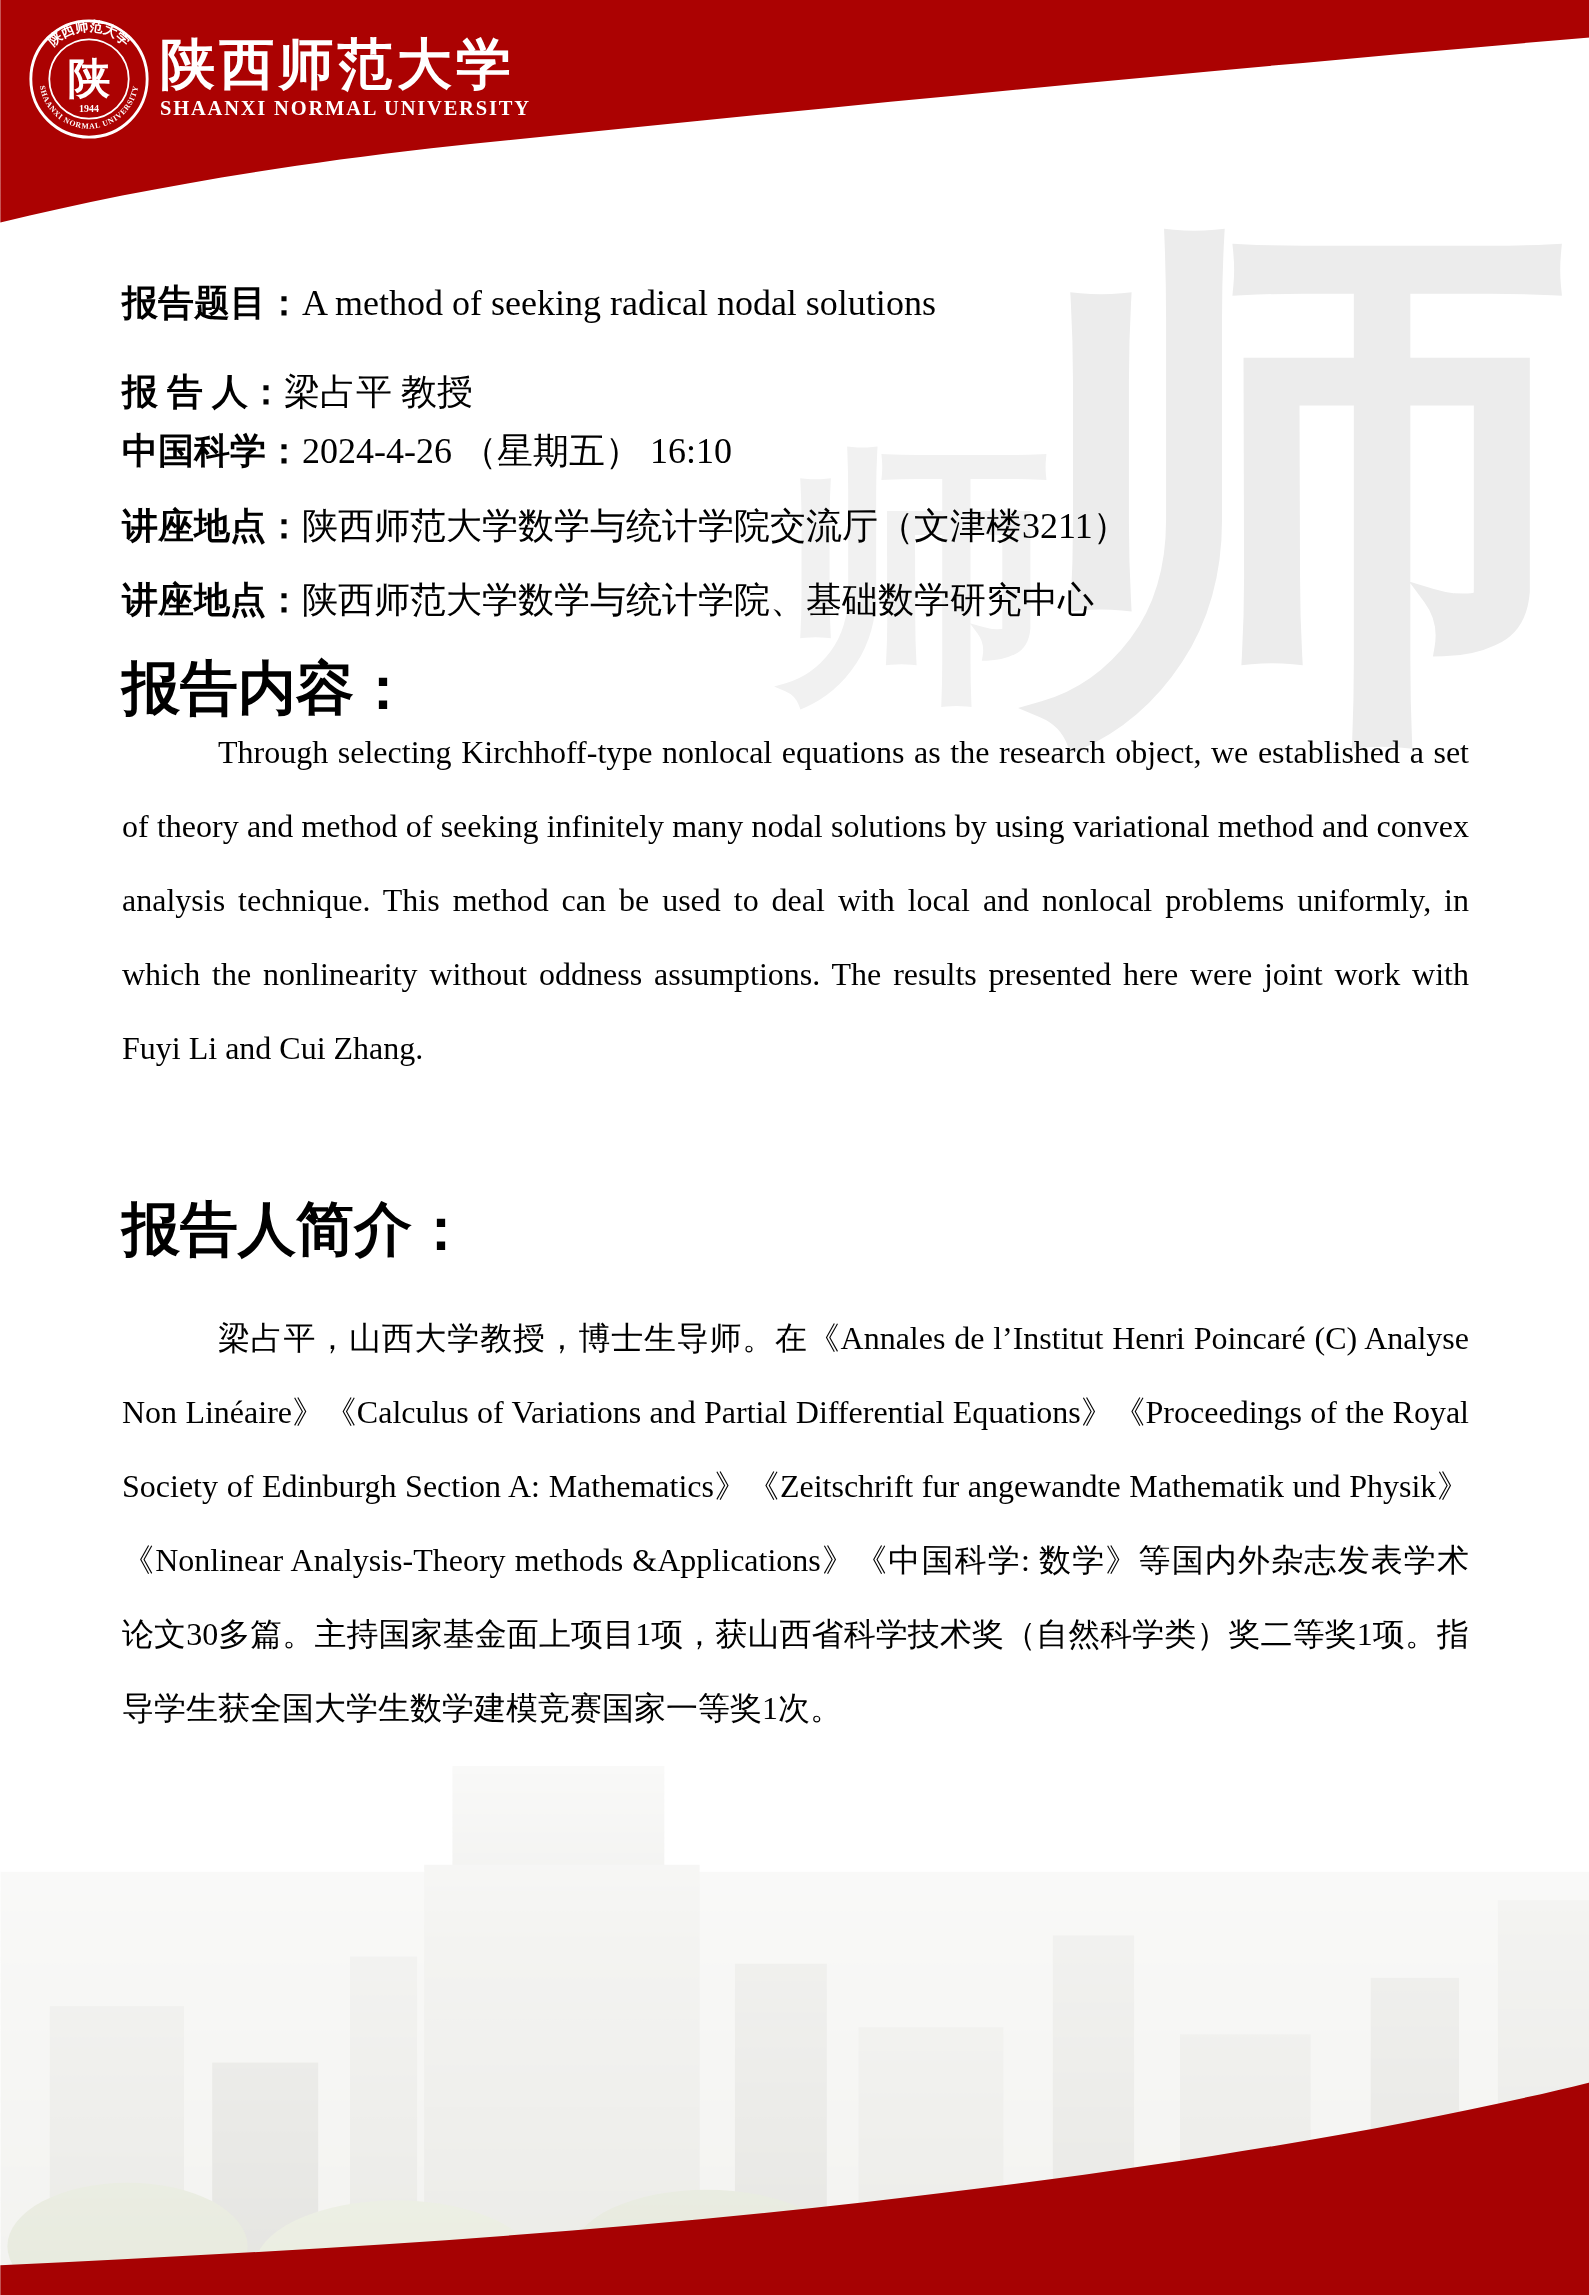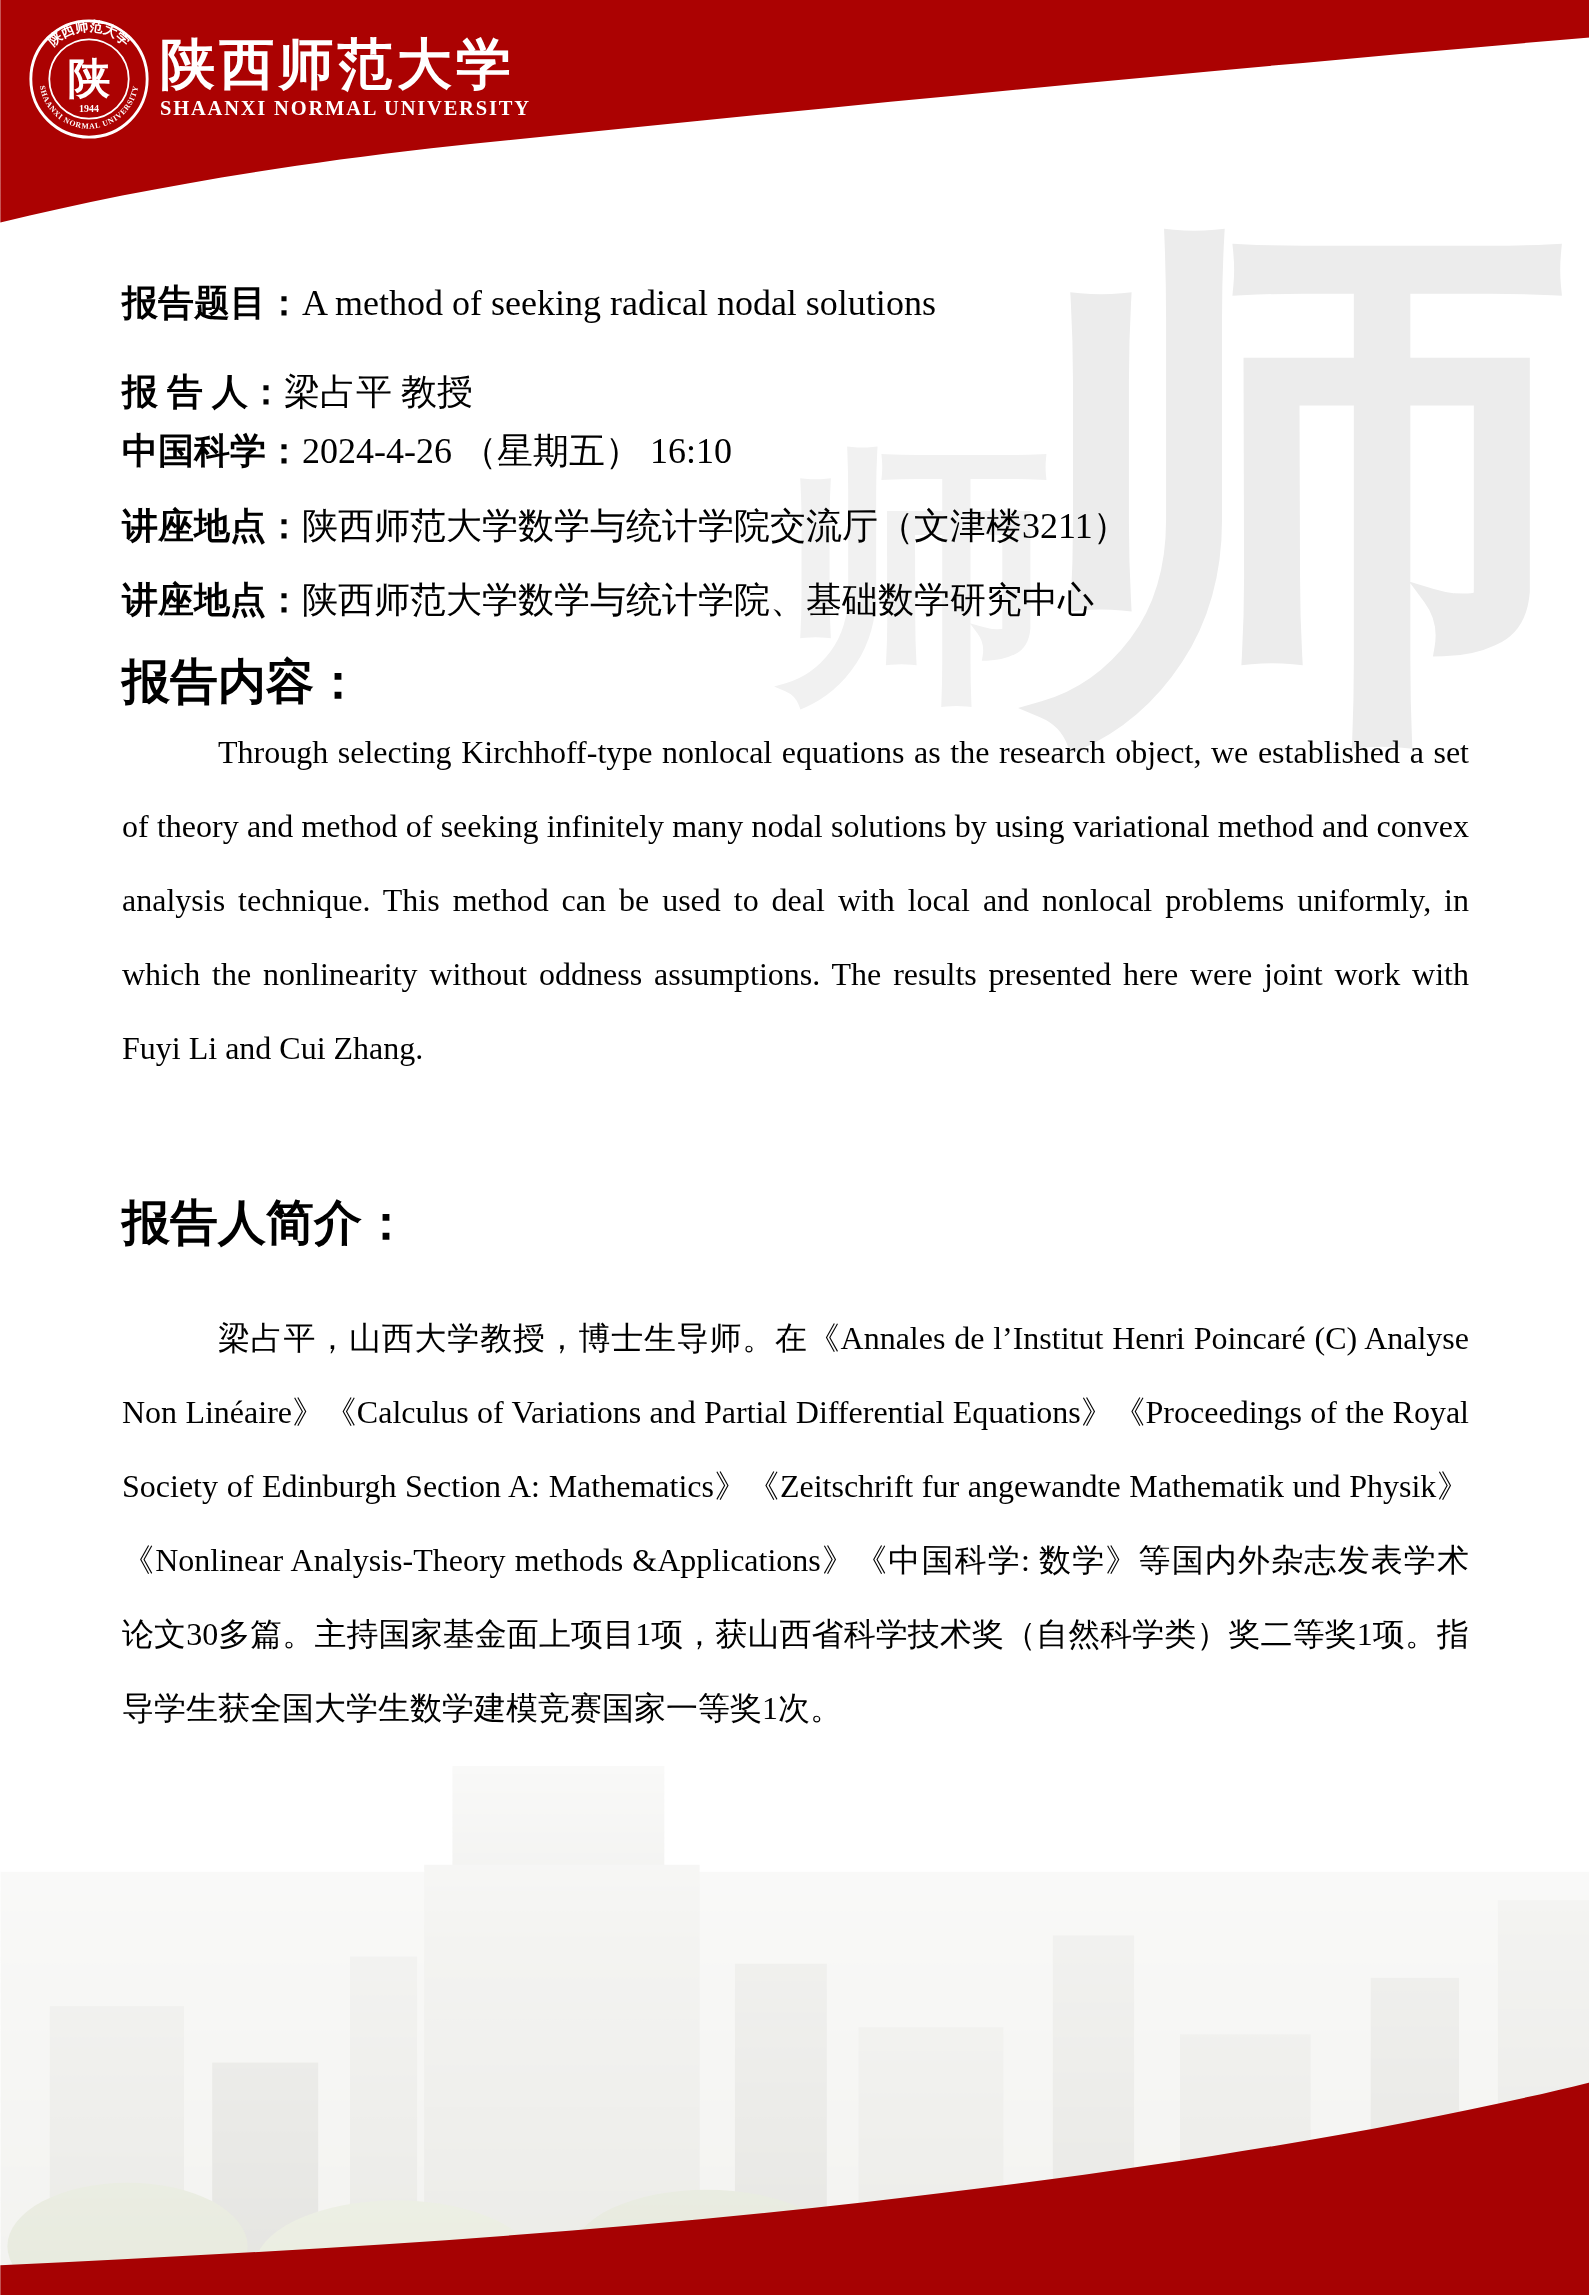--- a/index.html
+++ b/index.html
@@ -32,7 +32,7 @@
   .row{position:absolute;left:122px;width:1347px;font-size:36px;z-index:2;white-space:nowrap;}
   .lbl{font-weight:bold;}
   .val{font-weight:normal;}
-  .sec-heading{position:absolute;left:122px;font-size:48px;font-weight:bold;z-index:2;}
+  .sec-heading{position:absolute;left:122px;font-size:58px;font-weight:bold;z-index:2;}
   .para{
     position:absolute;left:122px;width:1347px;margin:0;z-index:2;
     font-size:32px;line-height:74px;text-align:justify;text-indent:96px;

